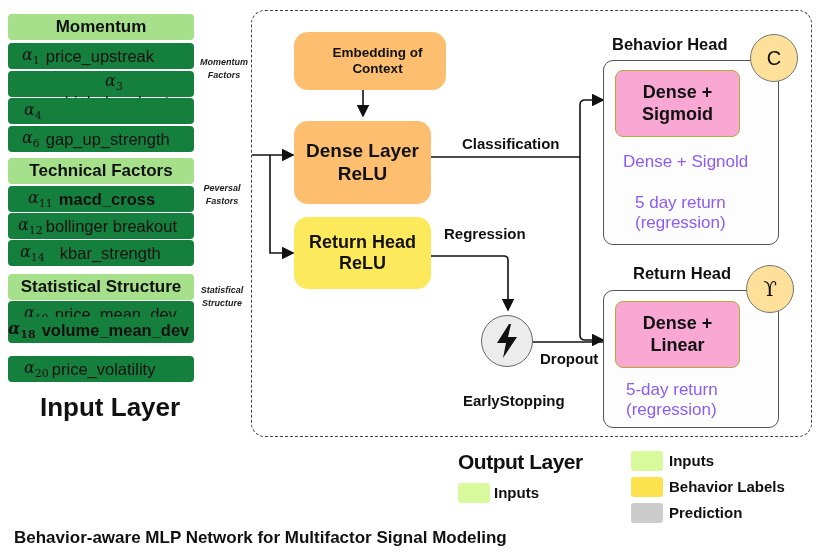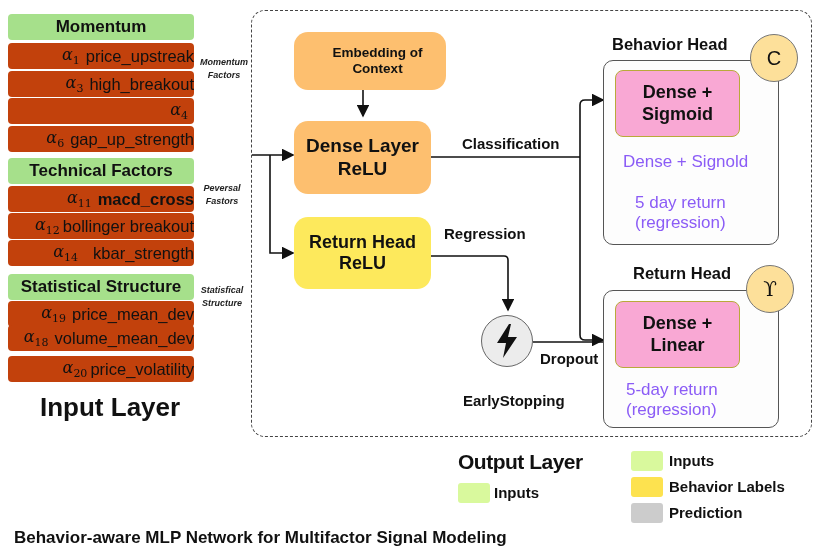--- a/index.html
+++ b/index.html
@@ -5,7 +5,7 @@
   html, body { margin:0; padding:0; background:#ffffff; }
   body { width:819px; height:555px; position:relative; overflow:hidden; font-family:"Liberation Sans", sans-serif; color:#111; }
   .abs { position:absolute; }
-  .in-row { position:absolute; left:0; width:186px; height:26px; border-radius:4px; background:#c2410c; display:flex; align-items:center; font-size:16.5px; white-space:nowrap; overflow:visible;justify-content:flex-end; }
+  .in-row { position:absolute; left:0; width:186px; height:26px; border-radius:4px; background:#15803d; display:flex; align-items:center; font-size:16.5px; white-space:nowrap; overflow:visible; }
   .in-row.head { background:#a6e08b; justify-content:center; font-weight:bold; font-size:17px; }
   .in-row .alpha { font-family:"DejaVu Serif", serif; font-style:italic; font-size:16px; margin-right:6px; }
   .in-row .alpha sub { font-style:normal; font-size:11px; }

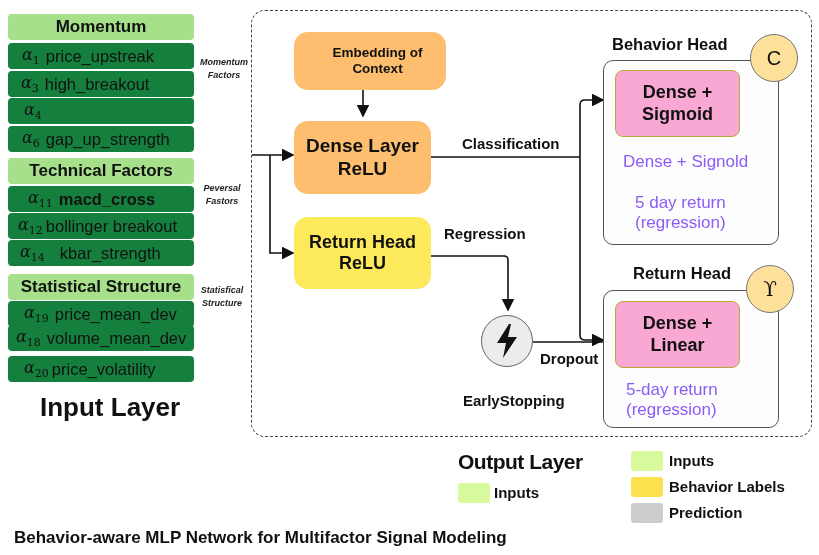--- a/index.html
+++ b/index.html
@@ -43,7 +43,7 @@
     <span class="alpha"><span>α</span><sub>1</sub></span>
     <span class="name">price_upstreak</span>
   </div>
-  <div class="in-row" style="left:8px;top:71px;padding-left:13px;box-sizing:border-box;">
+  <div class="in-row" style="left:8px;top:71px;padding-left:32px;box-sizing:border-box;flex-direction:column;">
     <span class="alpha"><span>α</span><sub>3</sub></span>
     <span class="name">high_breakout</span>
   </div>

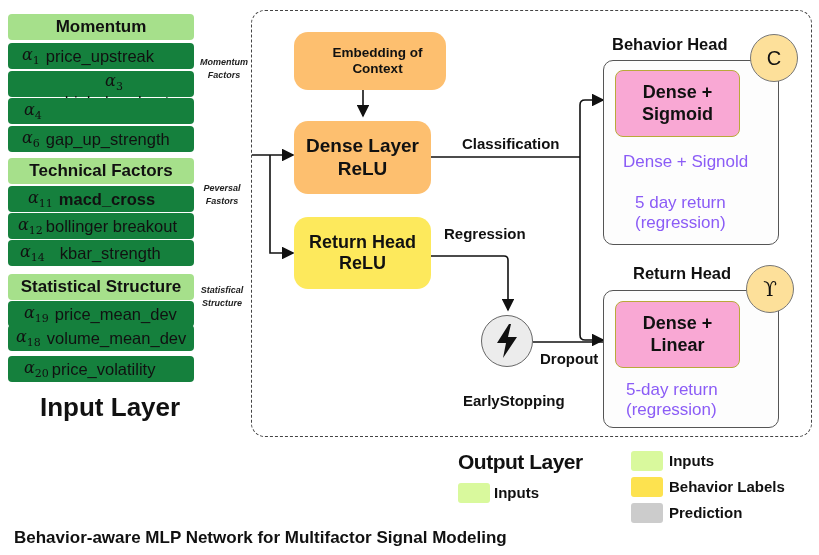--- a/index.html
+++ b/index.html
@@ -124,7 +124,7 @@
 
 <div class="node orange" style="left:294px;top:32px;width:137px;height:58px;font-size:13.5px;padding-left:15px;">Embedding of Context</div>
 
-<div class="node orange" style="left:294px;top:121px;width:137px;height:73px;font-size:19px;">
+<div class="node orange" style="left:294px;top:121px;width:137px;height:83px;font-size:19px;">
   <div>
       <div>Dense Layer</div>
       <div>ReLU</div>

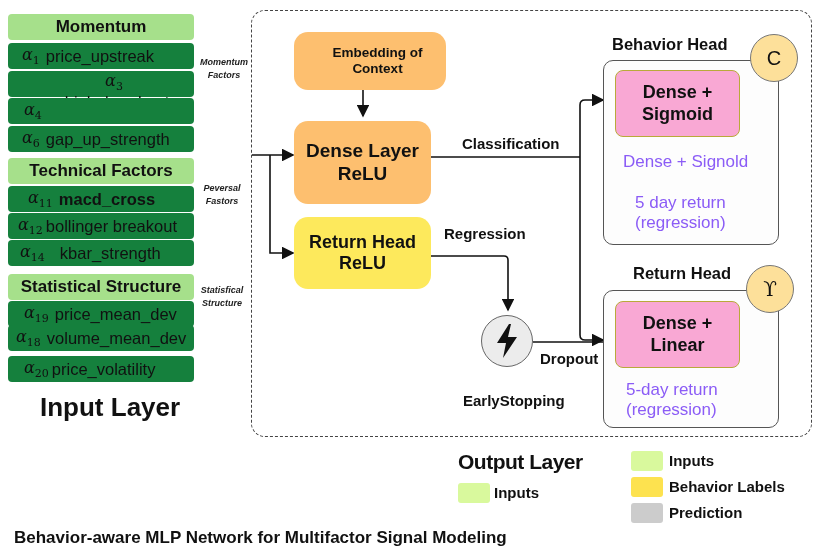--- a/index.html
+++ b/index.html
@@ -74,7 +74,7 @@
     <span class="alpha"><span>α</span><sub>19</sub></span>
     <span class="name">price_mean_dev</span>
   </div>
-  <div class="in-row" style="left:8px;top:325px;padding-left:8px;box-sizing:border-box;">
+  <div class="in-row" style="left:8px;top:317px;padding-left:0;box-sizing:border-box;font-weight:bold;">
     <span class="alpha"><span>α</span><sub>18</sub></span>
     <span class="name">volume_mean_dev</span>
   </div>

